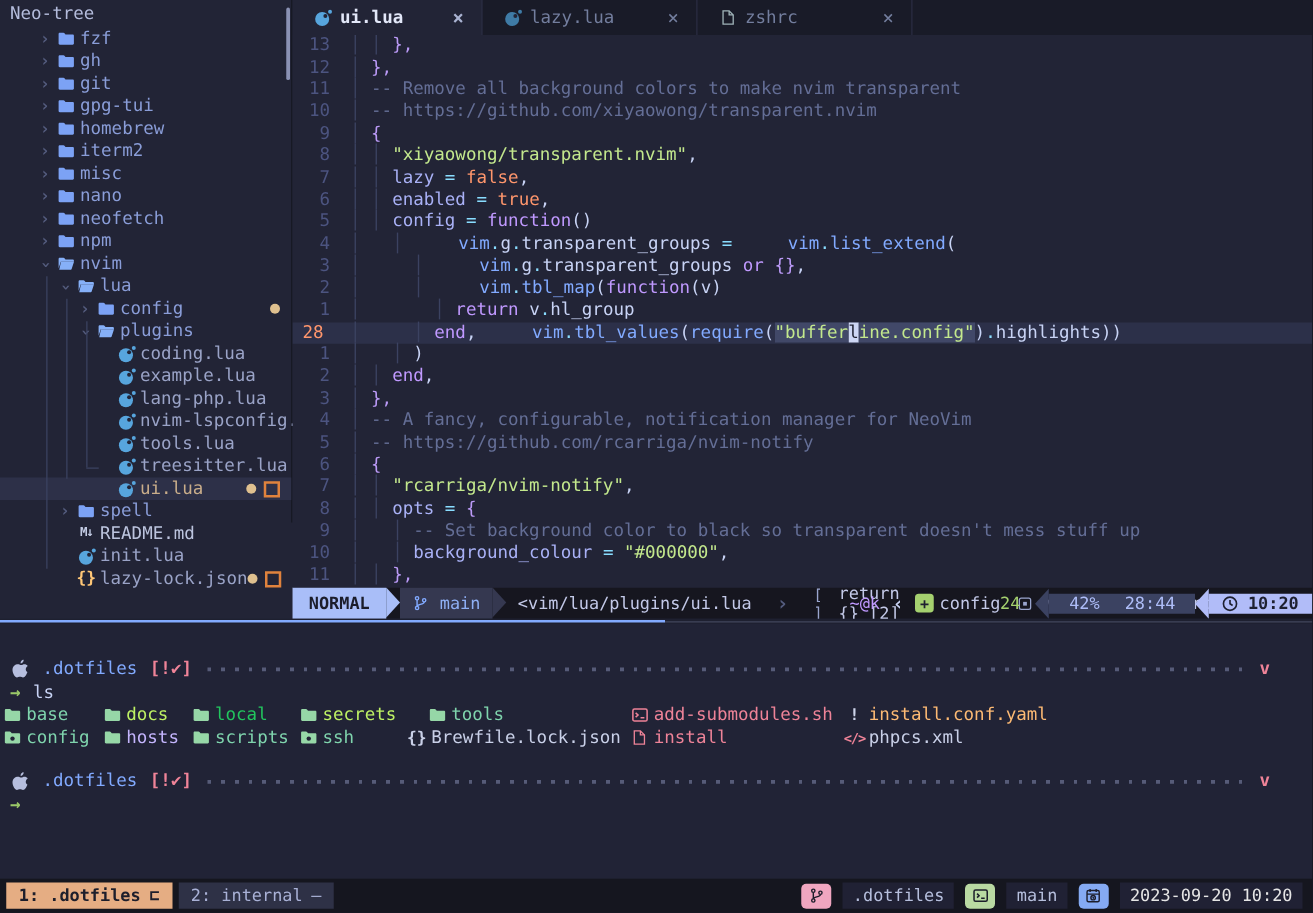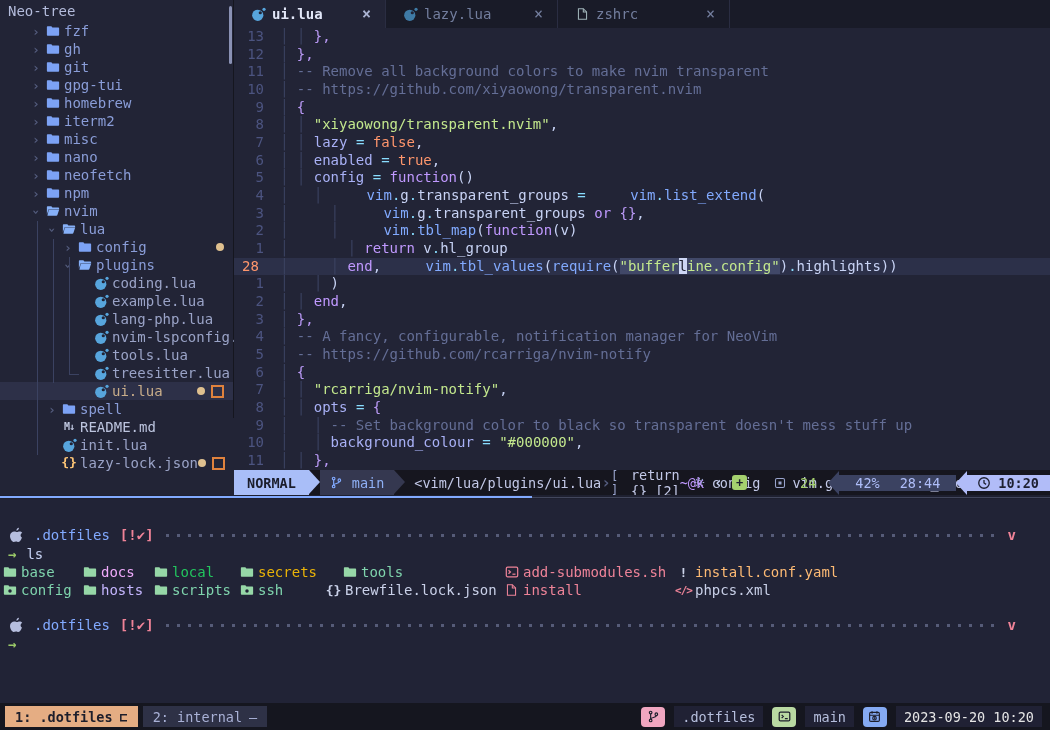--- a/index.html
+++ b/index.html
@@ -59,7 +59,7 @@
   .tri-r{width:0;height:0;border-top:12.5px solid transparent;border-bottom:12.5px solid transparent;border-left:11px solid;}
   .tri-l{width:0;height:0;border-top:12.5px solid transparent;border-bottom:12.5px solid transparent;border-right:11px solid;}
   .sl-branch{background:#353850;display:flex;align-items:center;gap:6px;padding:0 10px 0 8px;color:#8fb0f5;}
-  .sl-path{display:flex;align-items:center;gap:0;padding-left:9px;color:#c3c9e8;min-width:0;}
+  .sl-path{display:flex;align-items:center;gap:20px;padding-left:9px;color:#c3c9e8;min-width:0;}
   .sl-sep{color:#545c7e;font-weight:bold;font-size:16px;}
   .crumb{display:flex;align-items:center;gap:5px;color:#c3c9e8;}
   .crumb .ic{width:15px;color:#9aa5ce;}

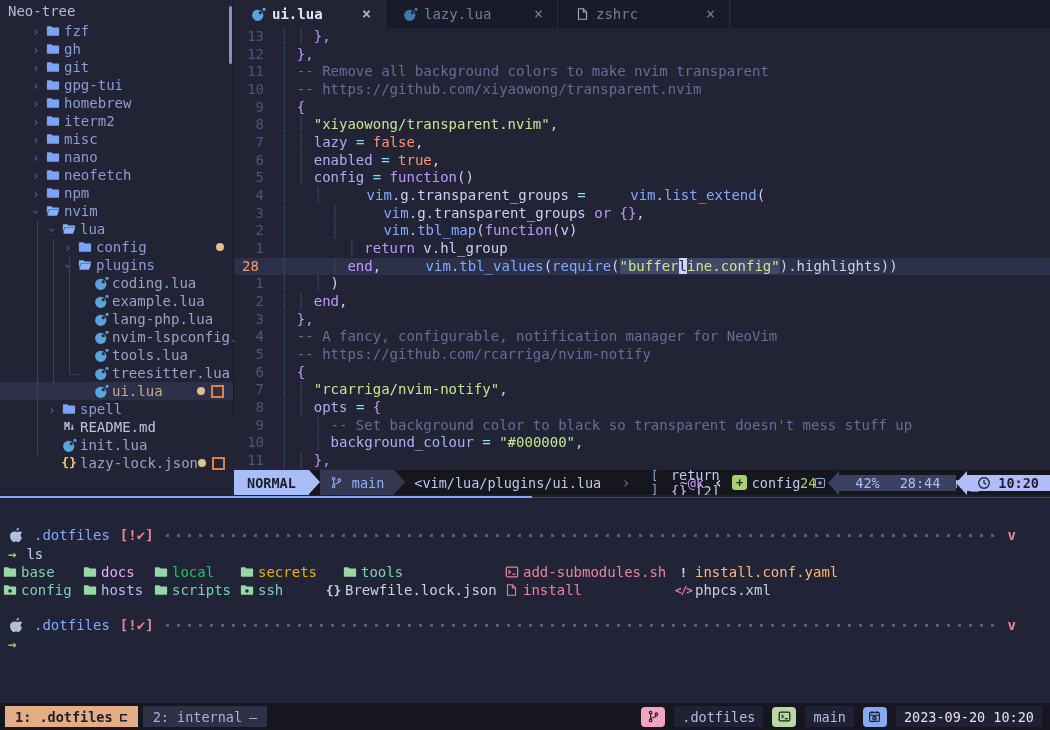--- a/index.html
+++ b/index.html
@@ -534,7 +534,7 @@
               <path fill="currentColor" d="M1 3.6c0-.6.5-1.1 1.1-1.1h3.4c.3 0 .7.2.9.4l.9 1.1h6.6c.6 0 1.1.5 1.1 1.1v7.3c0 .6-.5 1.1-1.1 1.1H2.1c-.6 0-1.1-.5-1.1-1.1z"></path>
             </svg>
           </span>
-          <span style="color:#f0abfc">docs</span>
+          <span style="color:#bef264">docs</span>
         </span>
         <span class="ls-ent" style="left:153px">
           <span class="ic" style="color:#96d7a7">

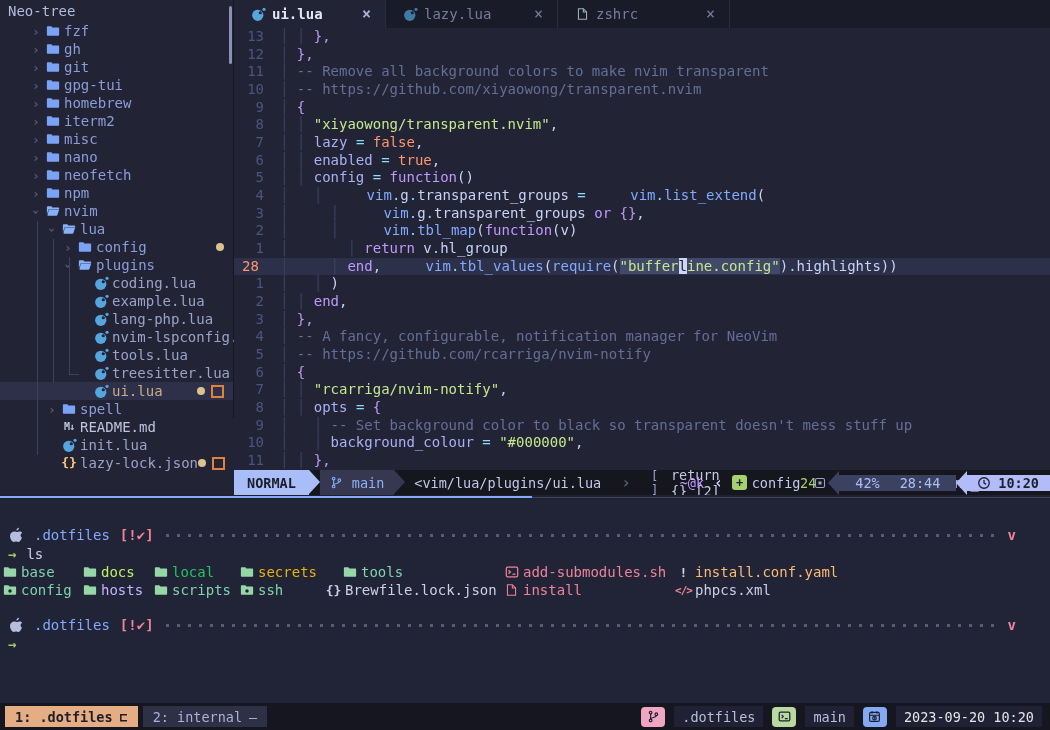--- a/index.html
+++ b/index.html
@@ -550,7 +550,7 @@
               <path fill="currentColor" d="M1 3.6c0-.6.5-1.1 1.1-1.1h3.4c.3 0 .7.2.9.4l.9 1.1h6.6c.6 0 1.1.5 1.1 1.1v7.3c0 .6-.5 1.1-1.1 1.1H2.1c-.6 0-1.1-.5-1.1-1.1z"></path>
             </svg>
           </span>
-          <span style="color:#eab308">secrets</span>
+          <span style="color:#bef264">secrets</span>
         </span>
         <span class="ls-ent" style="left:342px">
           <span class="ic" style="color:#96d7a7">

